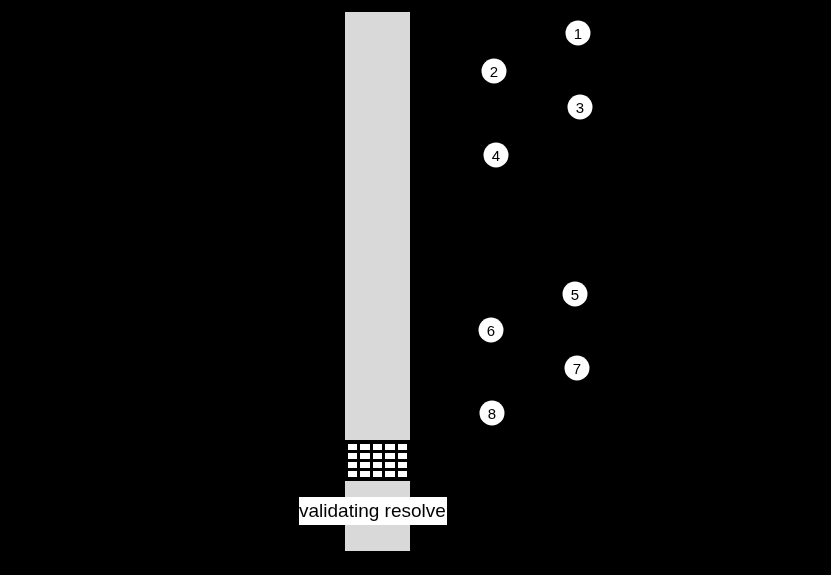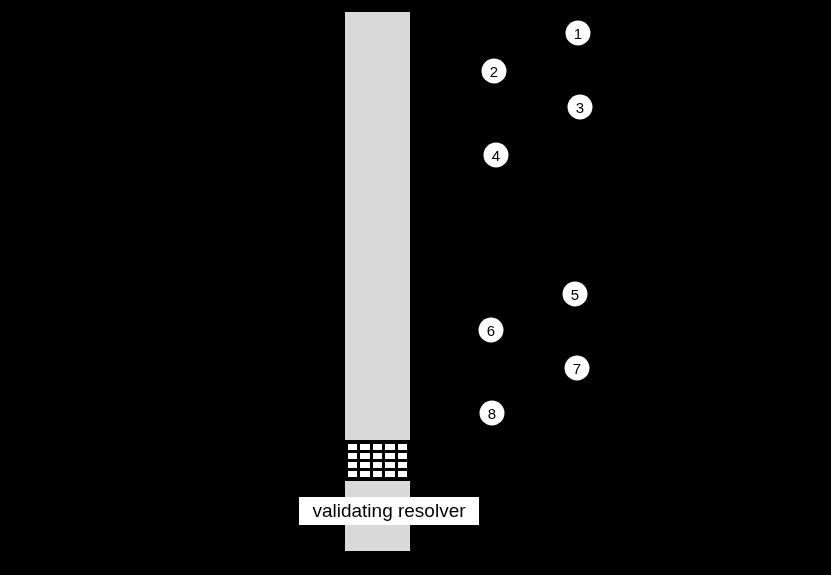--- a/index.html
+++ b/index.html
@@ -53,7 +53,7 @@
     position: absolute;
     left: 299px;
     top: 497px;
-    width: 180px;
+    width: 148px;
     height: 28px;
     background: #fff;
     color: #000;

